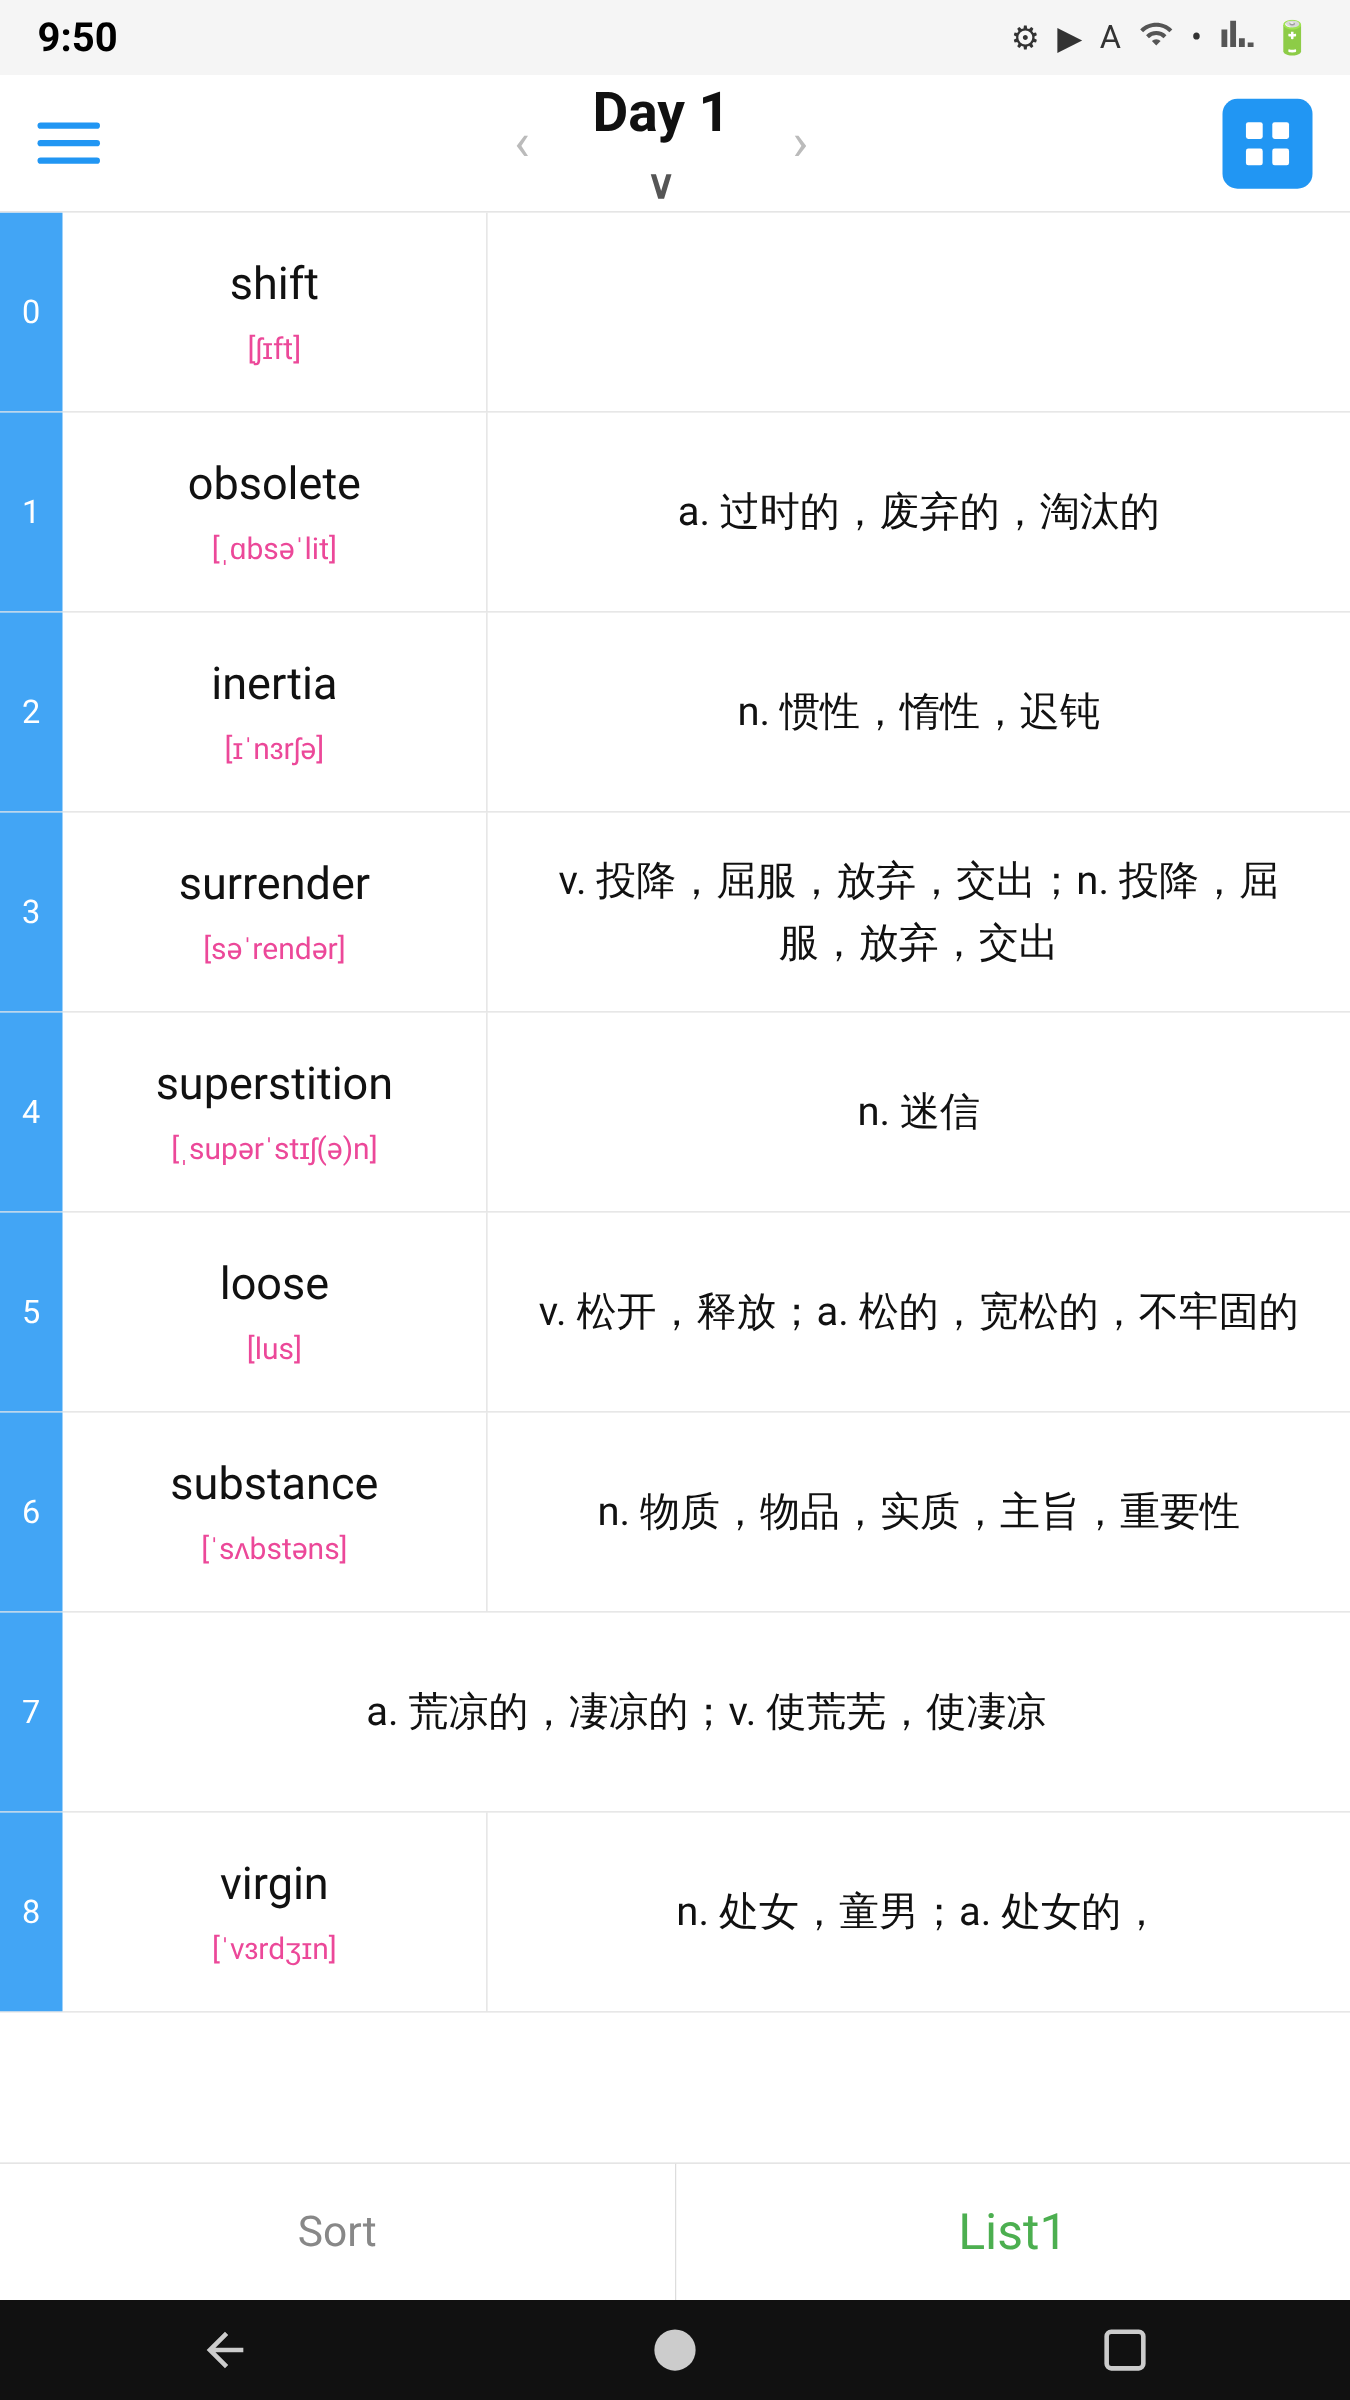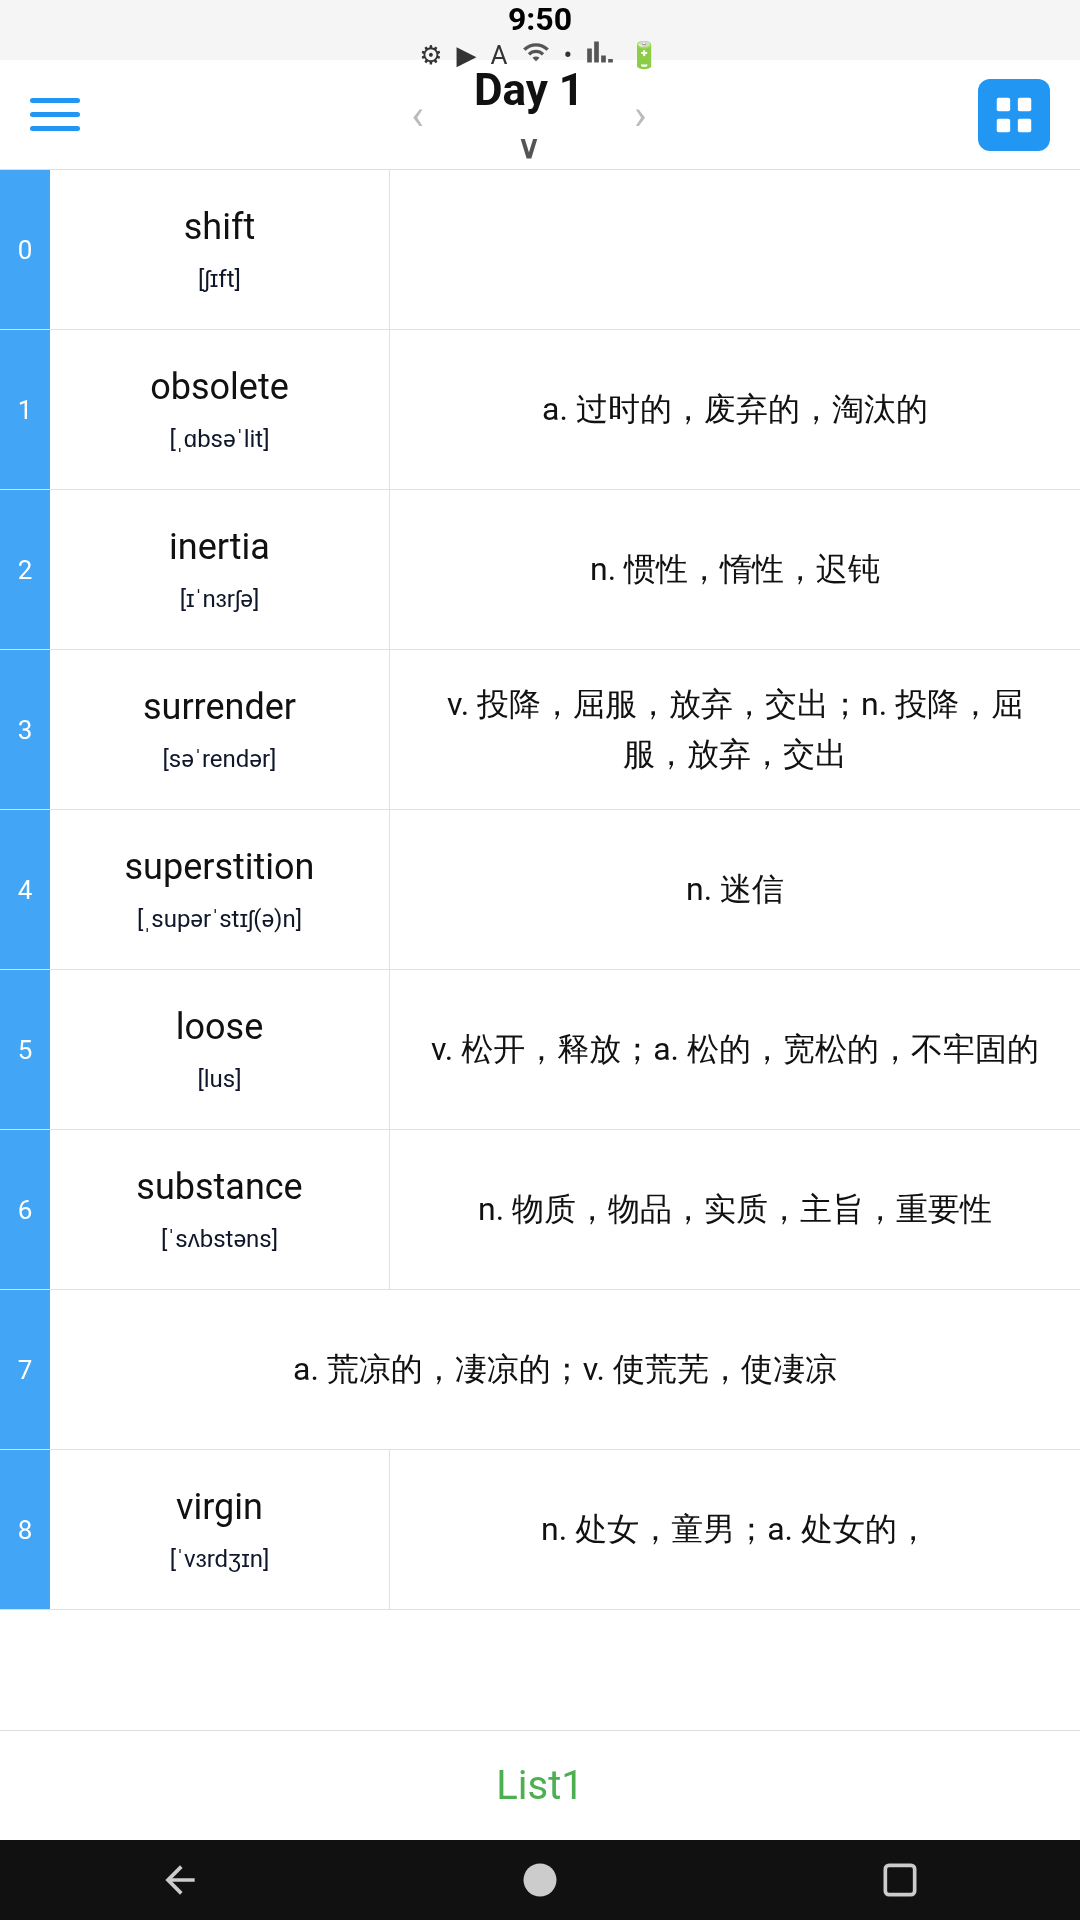--- a/index.html
+++ b/index.html
@@ -22,7 +22,6 @@
       align-items: center;
       justify-content: space-between;
       padding: 0 30px;
-      flex-direction: column;
     }
     .status-time {
       font-size: 32px;

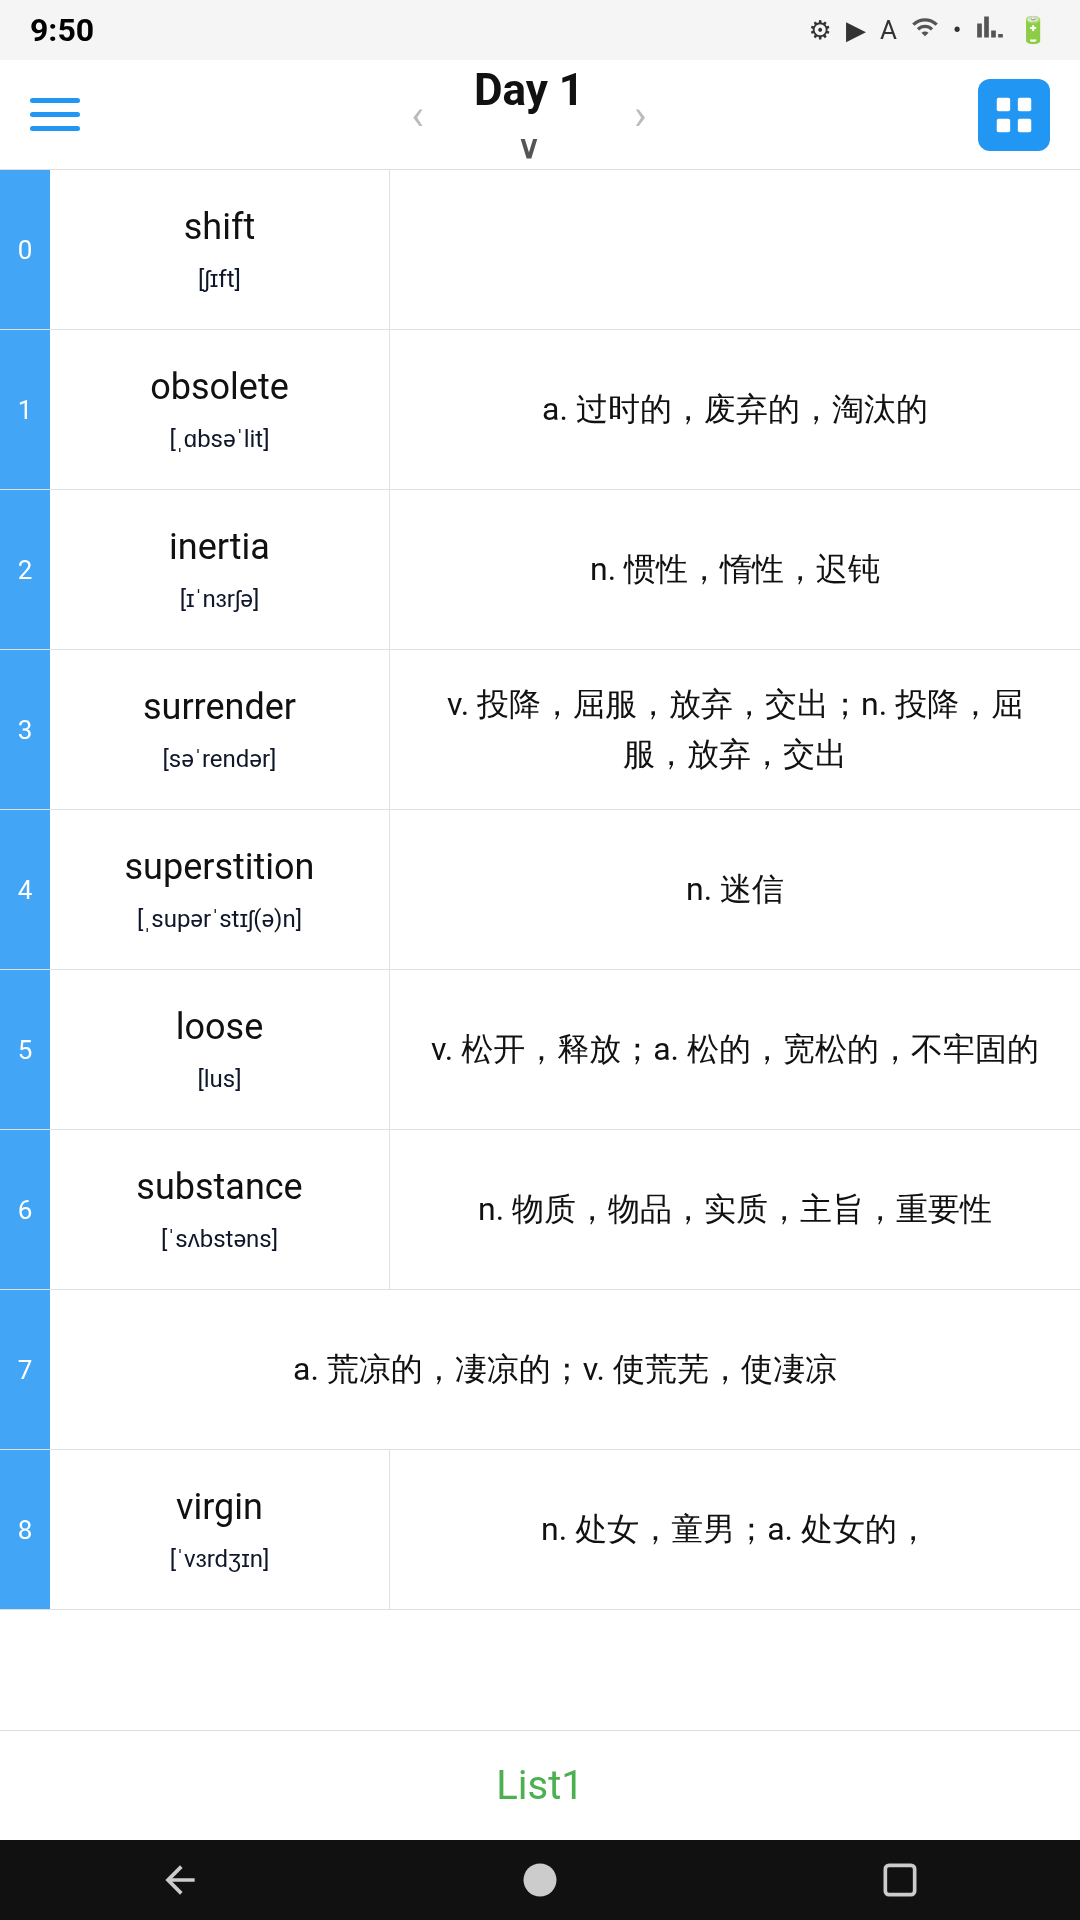--- a/index.html
+++ b/index.html
@@ -145,7 +145,7 @@
     }
     .word-phonetic {
       font-size: 24px;
-      color: #0f172a;
+      color: #ec4899;
       margin-top: 17px;
       text-align: center;
     }

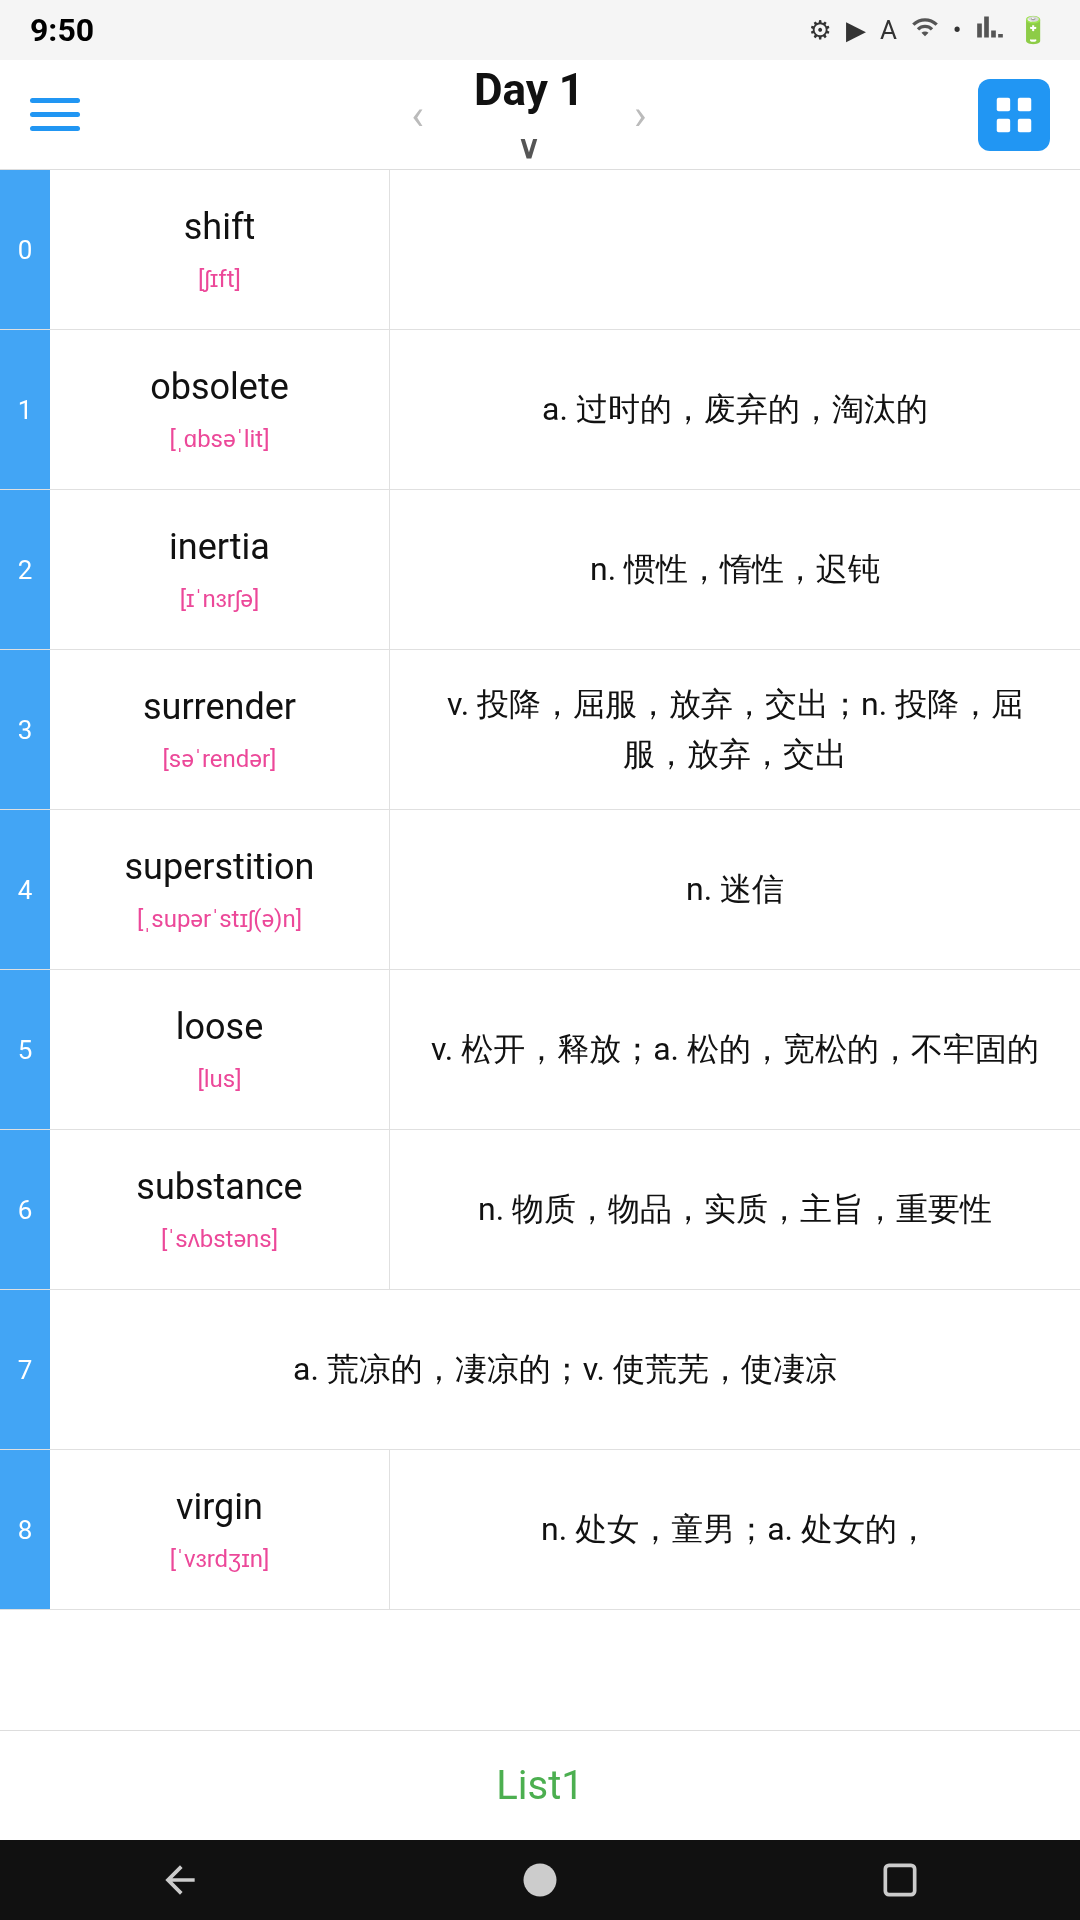--- a/index.html
+++ b/index.html
@@ -340,6 +340,7 @@
   </div>
 
 <div class="bottom-tabs">
+  <div class="tab-sort">Sort</div>
   <div class="tab-list1">List1</div>
 </div>
 

